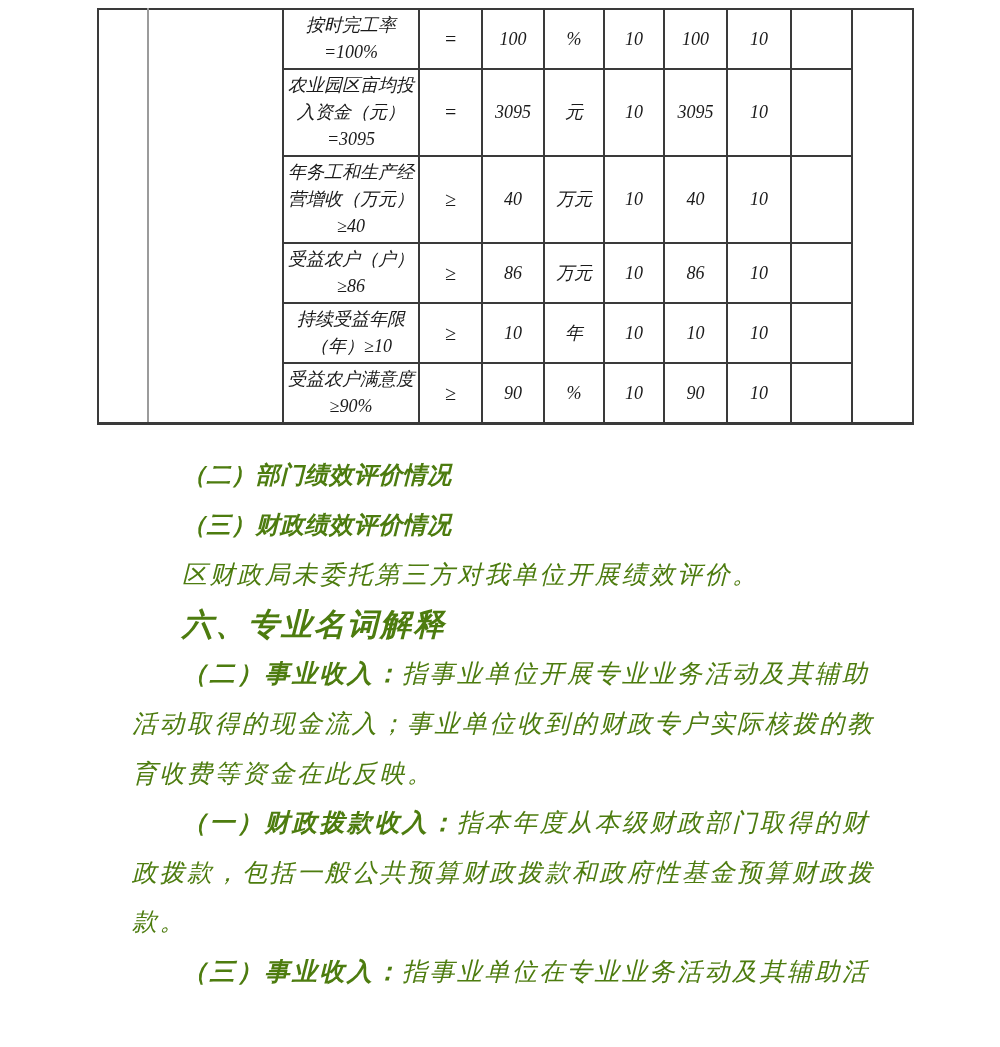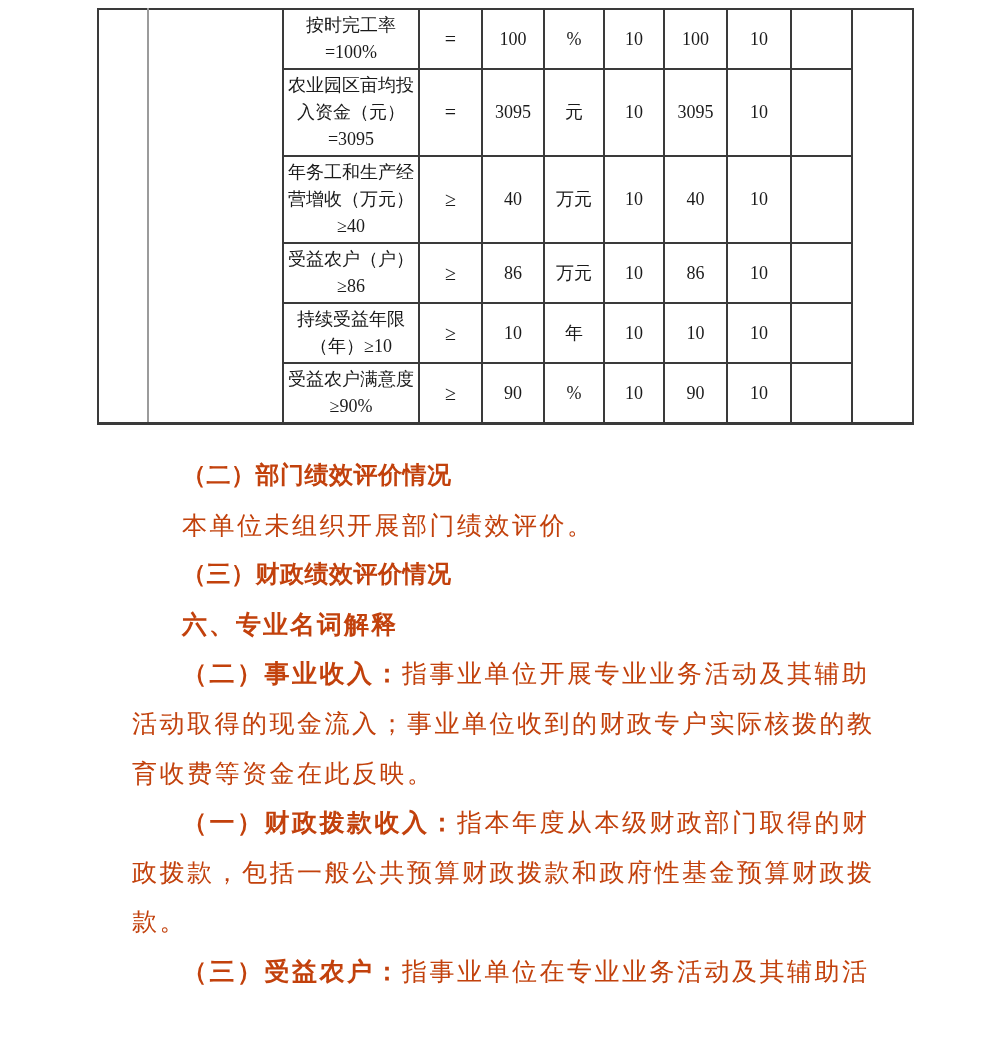--- a/index.html
+++ b/index.html
@@ -13,6 +13,7 @@
     overflow: hidden;
     font-family: "Liberation Serif", serif;
     color: #1a1a1a;
+    font-style: italic;
   }
 
   

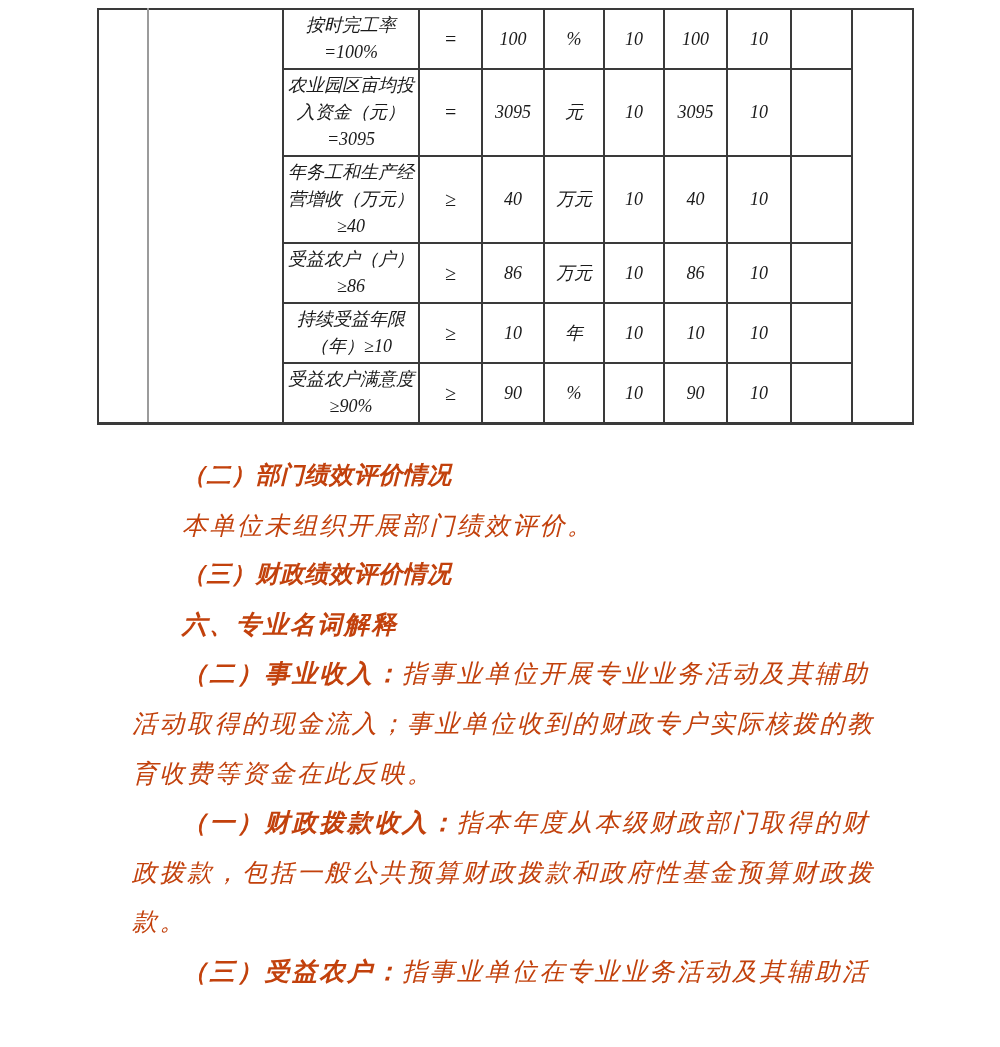--- a/index.html
+++ b/index.html
@@ -63,7 +63,7 @@
     letter-spacing: 2.5px;
     text-indent: 50px;
     text-align: left;
-    color: #c2410c;
+    color: #4d7c0f;
   }
   p.sub-heading {
     font-weight: bold;

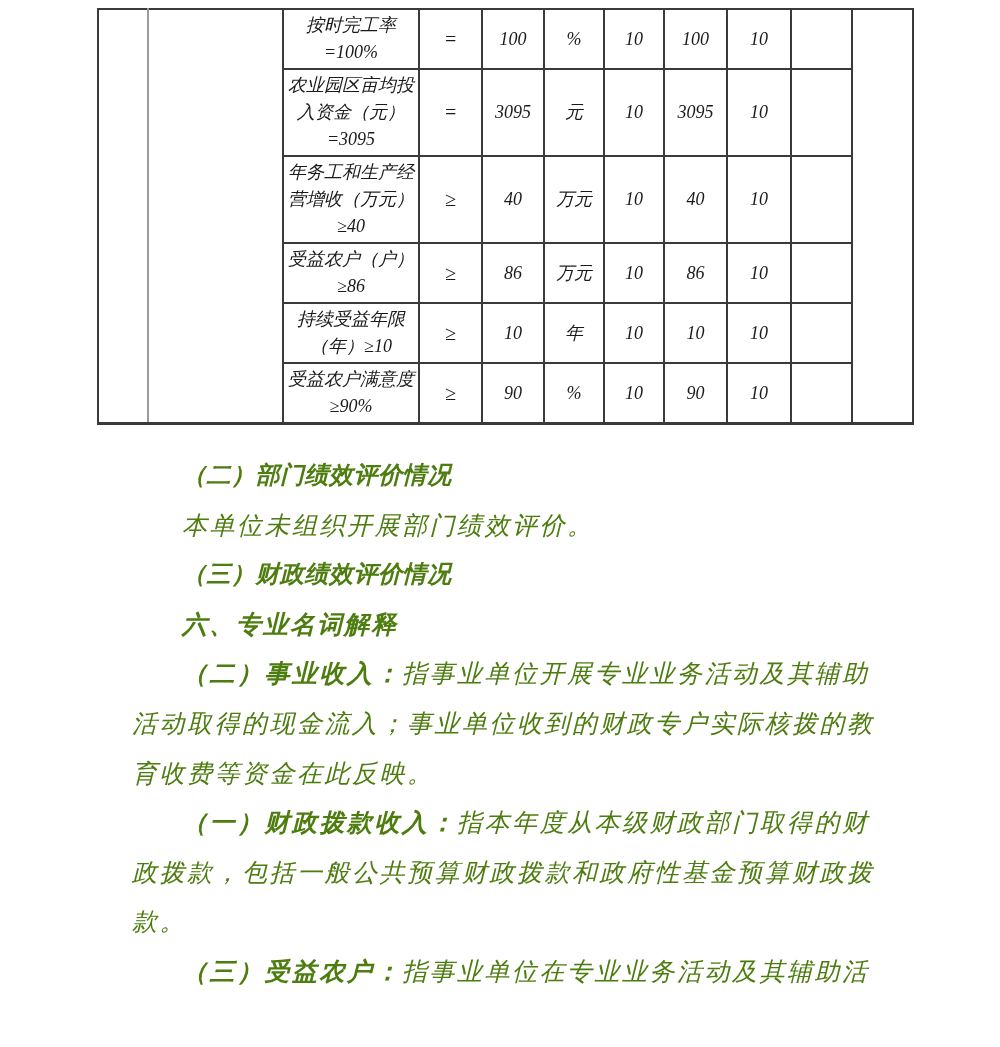--- a/index.html
+++ b/index.html
@@ -175,7 +175,6 @@
 
   <div class="text-block">
     <p class="sub-heading">（二）部门绩效评价情况</p>
-    <p class="body-p">本单位未组织开展部门绩效评价。</p>
     <p class="sub-heading">（三）财政绩效评价情况</p>
     <p class="main-heading">六、专业名词解释</p>
     <p class="term"><span class="lead">（二）事业收入：</span><span>指事业单位开展专业业务活动及其辅助活动取得的现金流入；事业单位收到的财政专户实际核拨的教育收费等资金在此反映。</span></p>

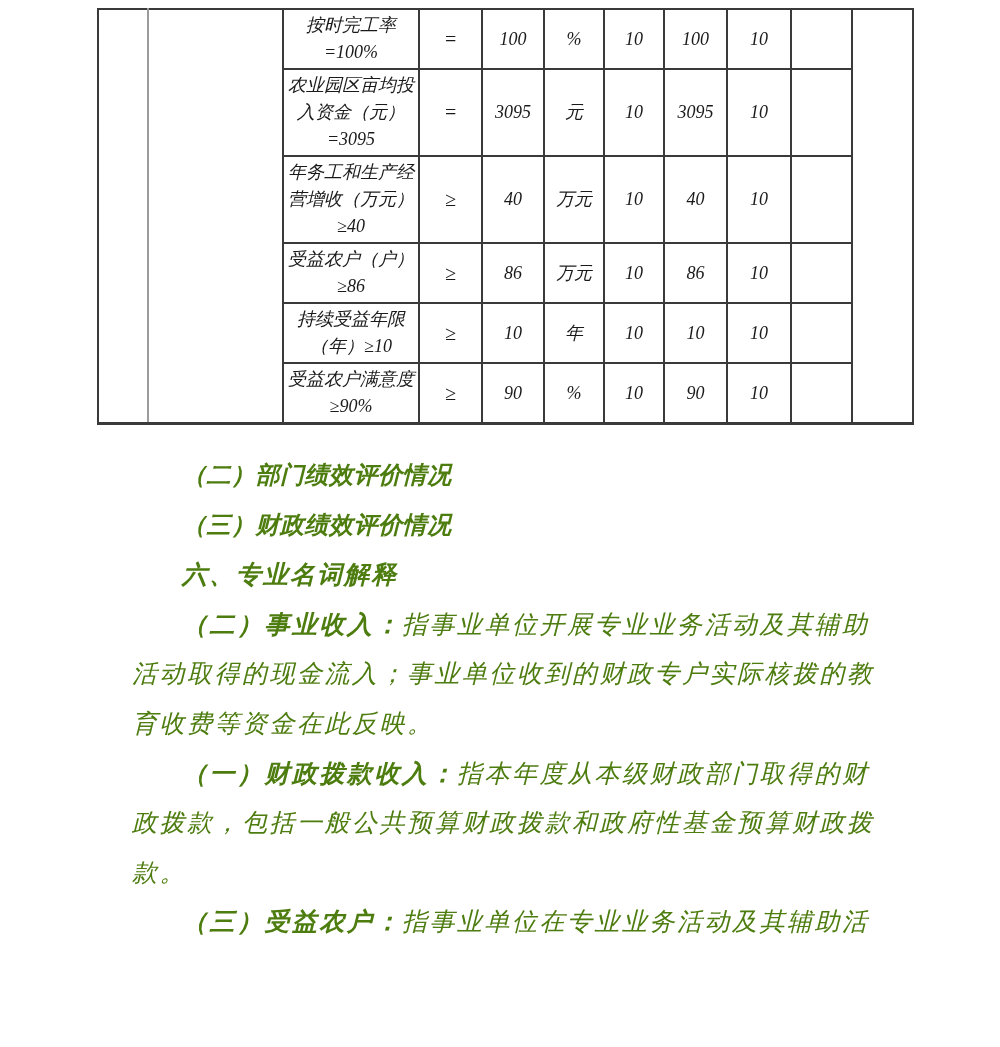--- a/index.html
+++ b/index.html
@@ -176,6 +176,7 @@
   <div class="text-block">
     <p class="sub-heading">（二）部门绩效评价情况</p>
     <p class="sub-heading">（三）财政绩效评价情况</p>
+    <p class="body-p">区财政局未委托第三方对我单位开展绩效评价。</p>
     <p class="main-heading">六、专业名词解释</p>
     <p class="term"><span class="lead">（二）事业收入：</span><span>指事业单位开展专业业务活动及其辅助活动取得的现金流入；事业单位收到的财政专户实际核拨的教育收费等资金在此反映。</span></p>
     <p class="term"><span class="lead">（一）财政拨款收入：</span><span>指本年度从本级财政部门取得的财政拨款，包括一般公共预算财政拨款和政府性基金预算财政拨款。</span></p>

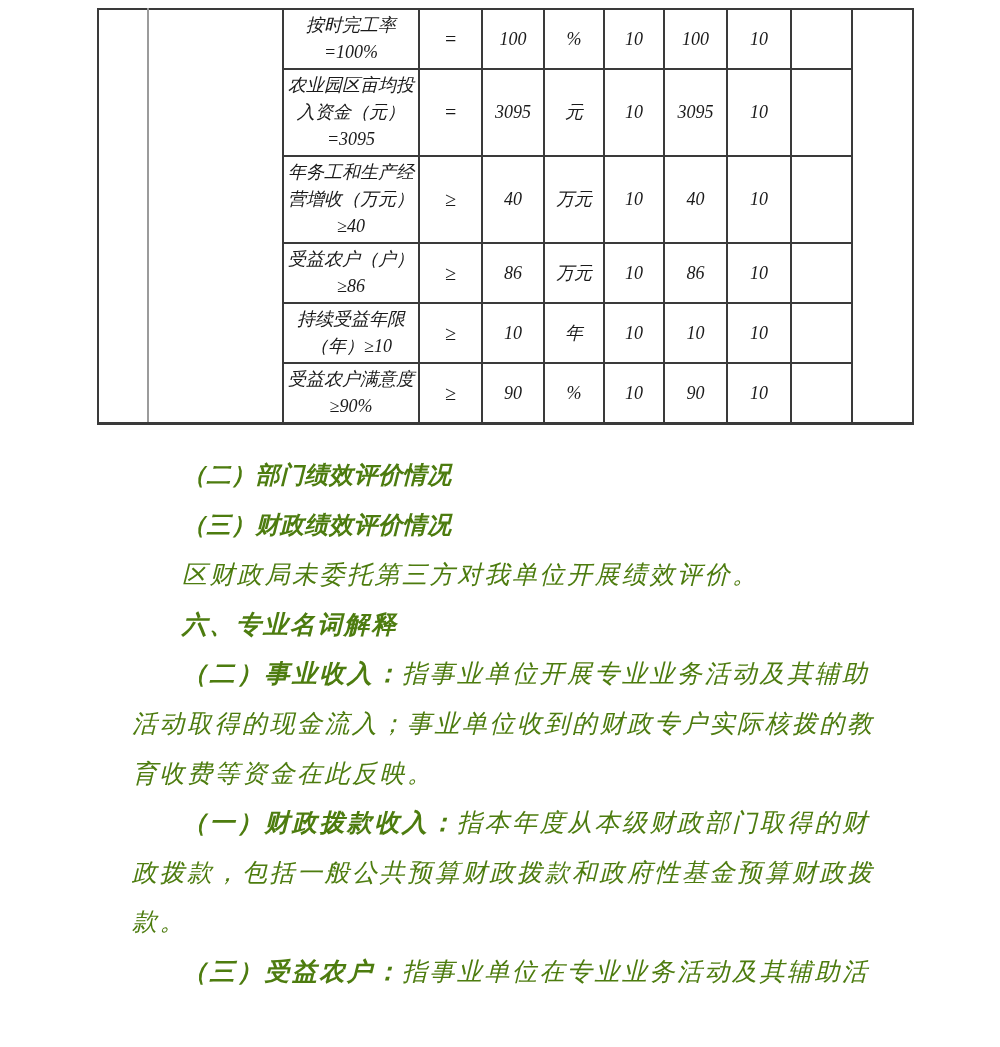--- a/index.html
+++ b/index.html
@@ -74,7 +74,7 @@
   p.main-heading {
     font-weight: bold;
     font-family: "Liberation Sans", sans-serif;
-    font-size: 25px;
+    font-size: 31px;
     letter-spacing: 2px;
   }
   p.term .lead { font-weight: bold; }

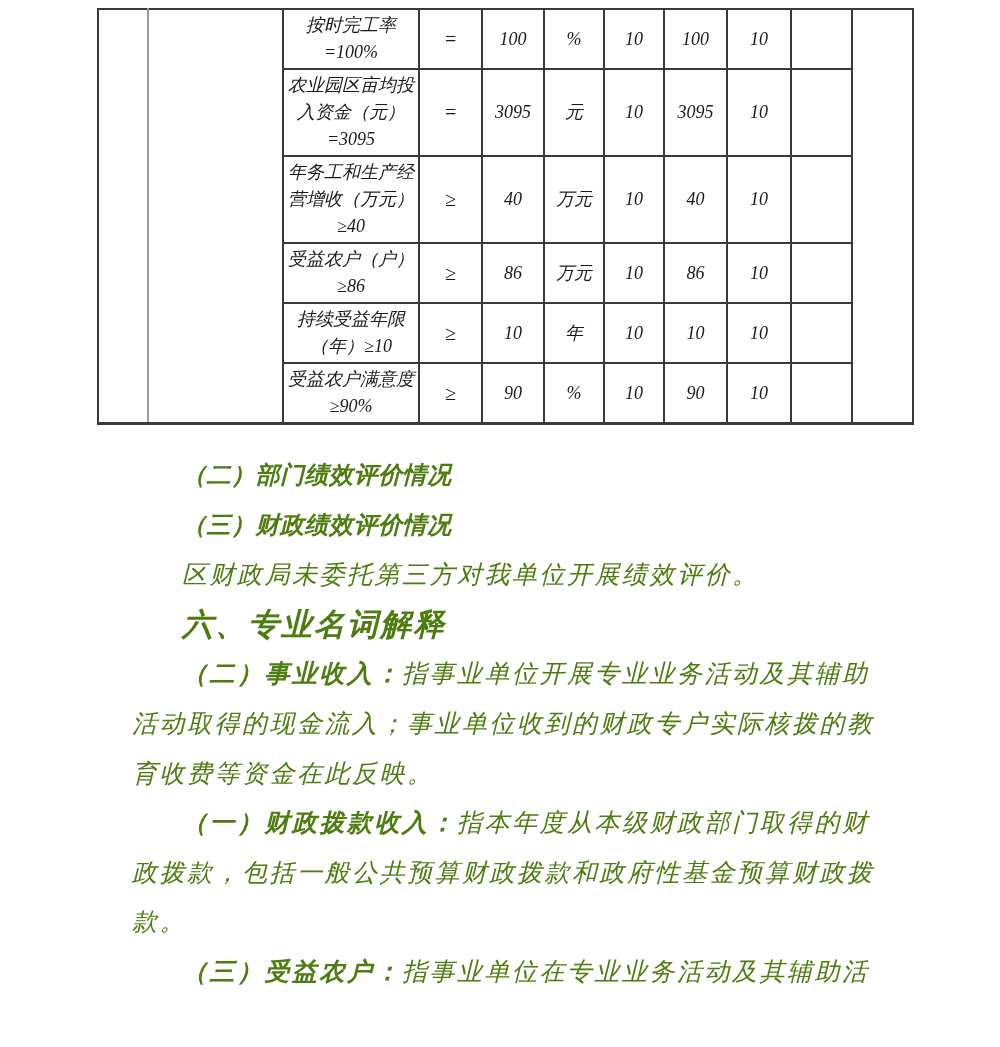--- a/index.html
+++ b/index.html
@@ -180,7 +180,7 @@
     <p class="main-heading">六、专业名词解释</p>
     <p class="term"><span class="lead">（二）事业收入：</span><span>指事业单位开展专业业务活动及其辅助活动取得的现金流入；事业单位收到的财政专户实际核拨的教育收费等资金在此反映。</span></p>
     <p class="term"><span class="lead">（一）财政拨款收入：</span><span>指本年度从本级财政部门取得的财政拨款，包括一般公共预算财政拨款和政府性基金预算财政拨款。</span></p>
-    <p class="term"><span class="lead">（三）受益农户：</span><span>指事业单位在专业业务活动及其辅助活</span></p>
+    <p class="term"><span class="lead">（三）事业收入：</span><span>指事业单位在专业业务活动及其辅助活</span></p>
   </div>
 
 </div>

